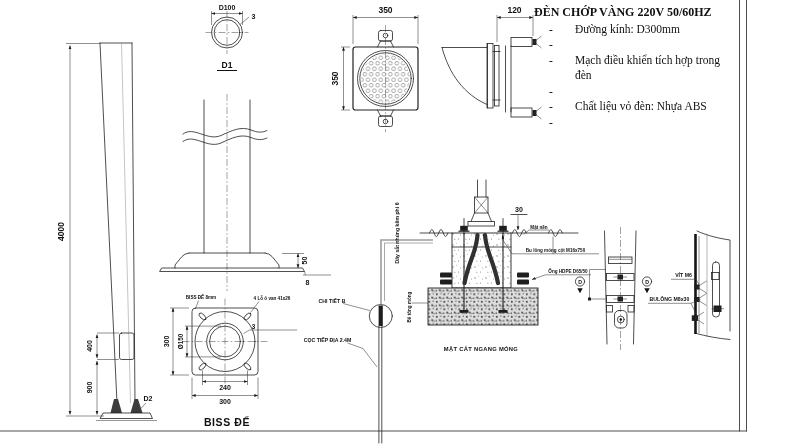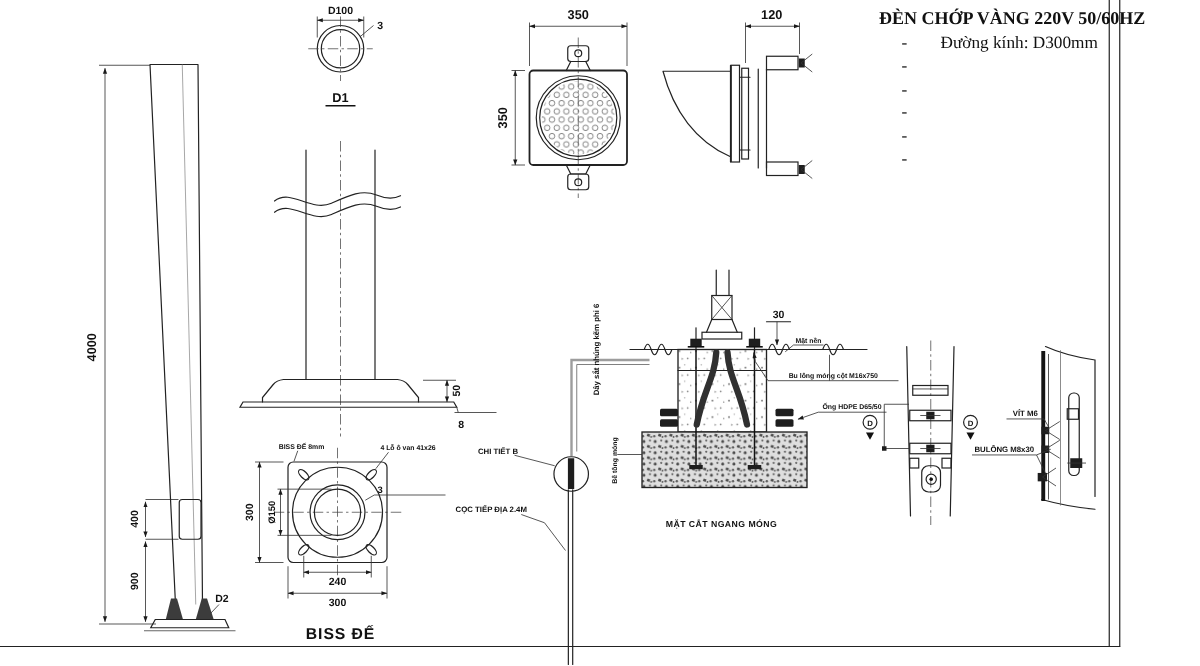--- a/index.html
+++ b/index.html
@@ -23,7 +23,7 @@
   .c56{font:700 5.8px "Liberation Sans",sans-serif;letter-spacing:.3px}
   .cap{font:700 10.5px "Liberation Sans",sans-serif;letter-spacing:.6px}
   
-  .specs{position:absolute;left:584px;top:5px;width:200px;font-family:"Liberation Serif",serif;font-size:11.5px;line-height:15.5px;color:#111}
+  .specs{position:absolute;left:532px;top:5px;width:200px;font-family:"Liberation Serif",serif;font-size:11.5px;line-height:15.5px;color:#111}
   .specs-title{font-weight:bold;font-size:12px;margin:0 0 1px 2px;white-space:nowrap}
   .spec-item{display:flex;padding-left:17px}
   .bullet{width:26px;flex:none}

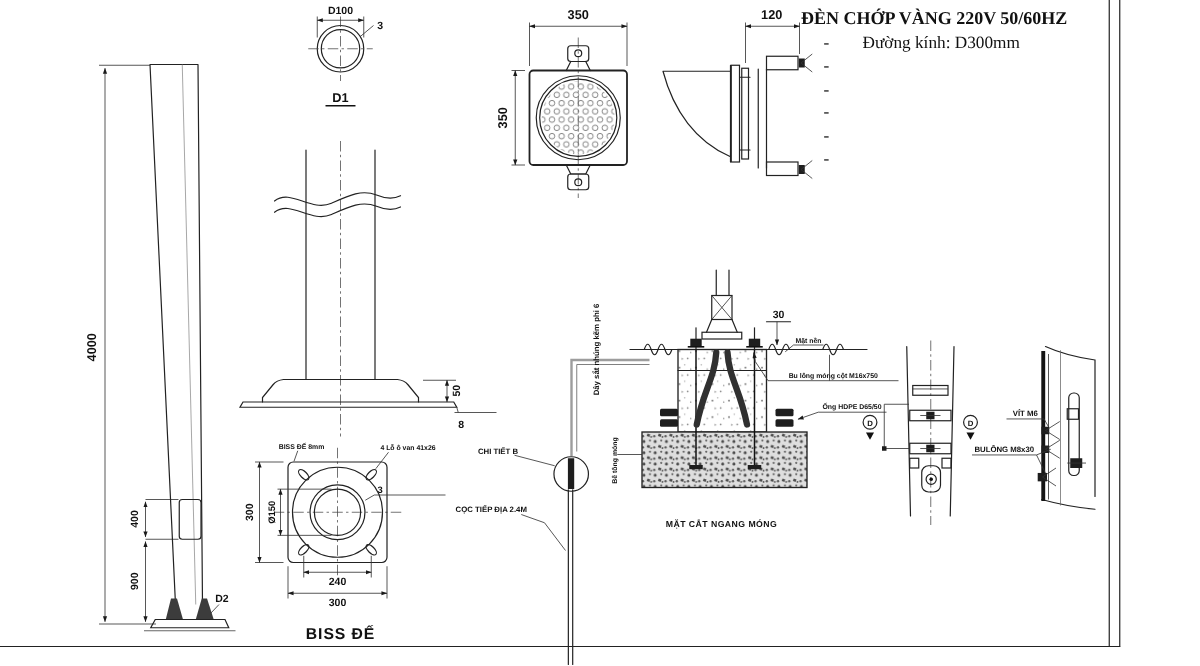--- a/index.html
+++ b/index.html
@@ -336,6 +336,7 @@
     </div>
     <div class="spec-item">
       <span class="bullet">-</span>
+      <span class="spec-text">Mạch điều khiển tích hợp trong đèn</span>
     </div>
     <div class="spec-item">
       <span class="bullet">-</span>

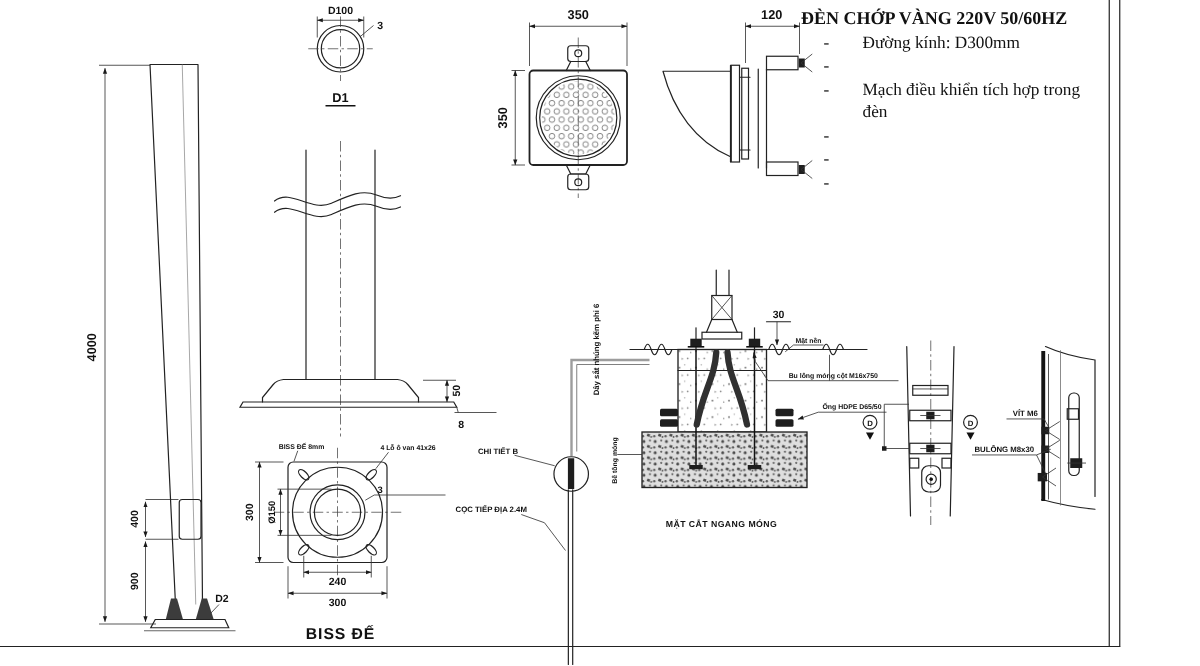--- a/index.html
+++ b/index.html
@@ -343,6 +343,7 @@
     </div>
     <div class="spec-item">
       <span class="bullet">-</span>
+      <span class="spec-text">Chất liệu vỏ đèn: Nhựa ABS</span>
     </div>
     <div class="spec-item">
       <span class="bullet">-</span>

